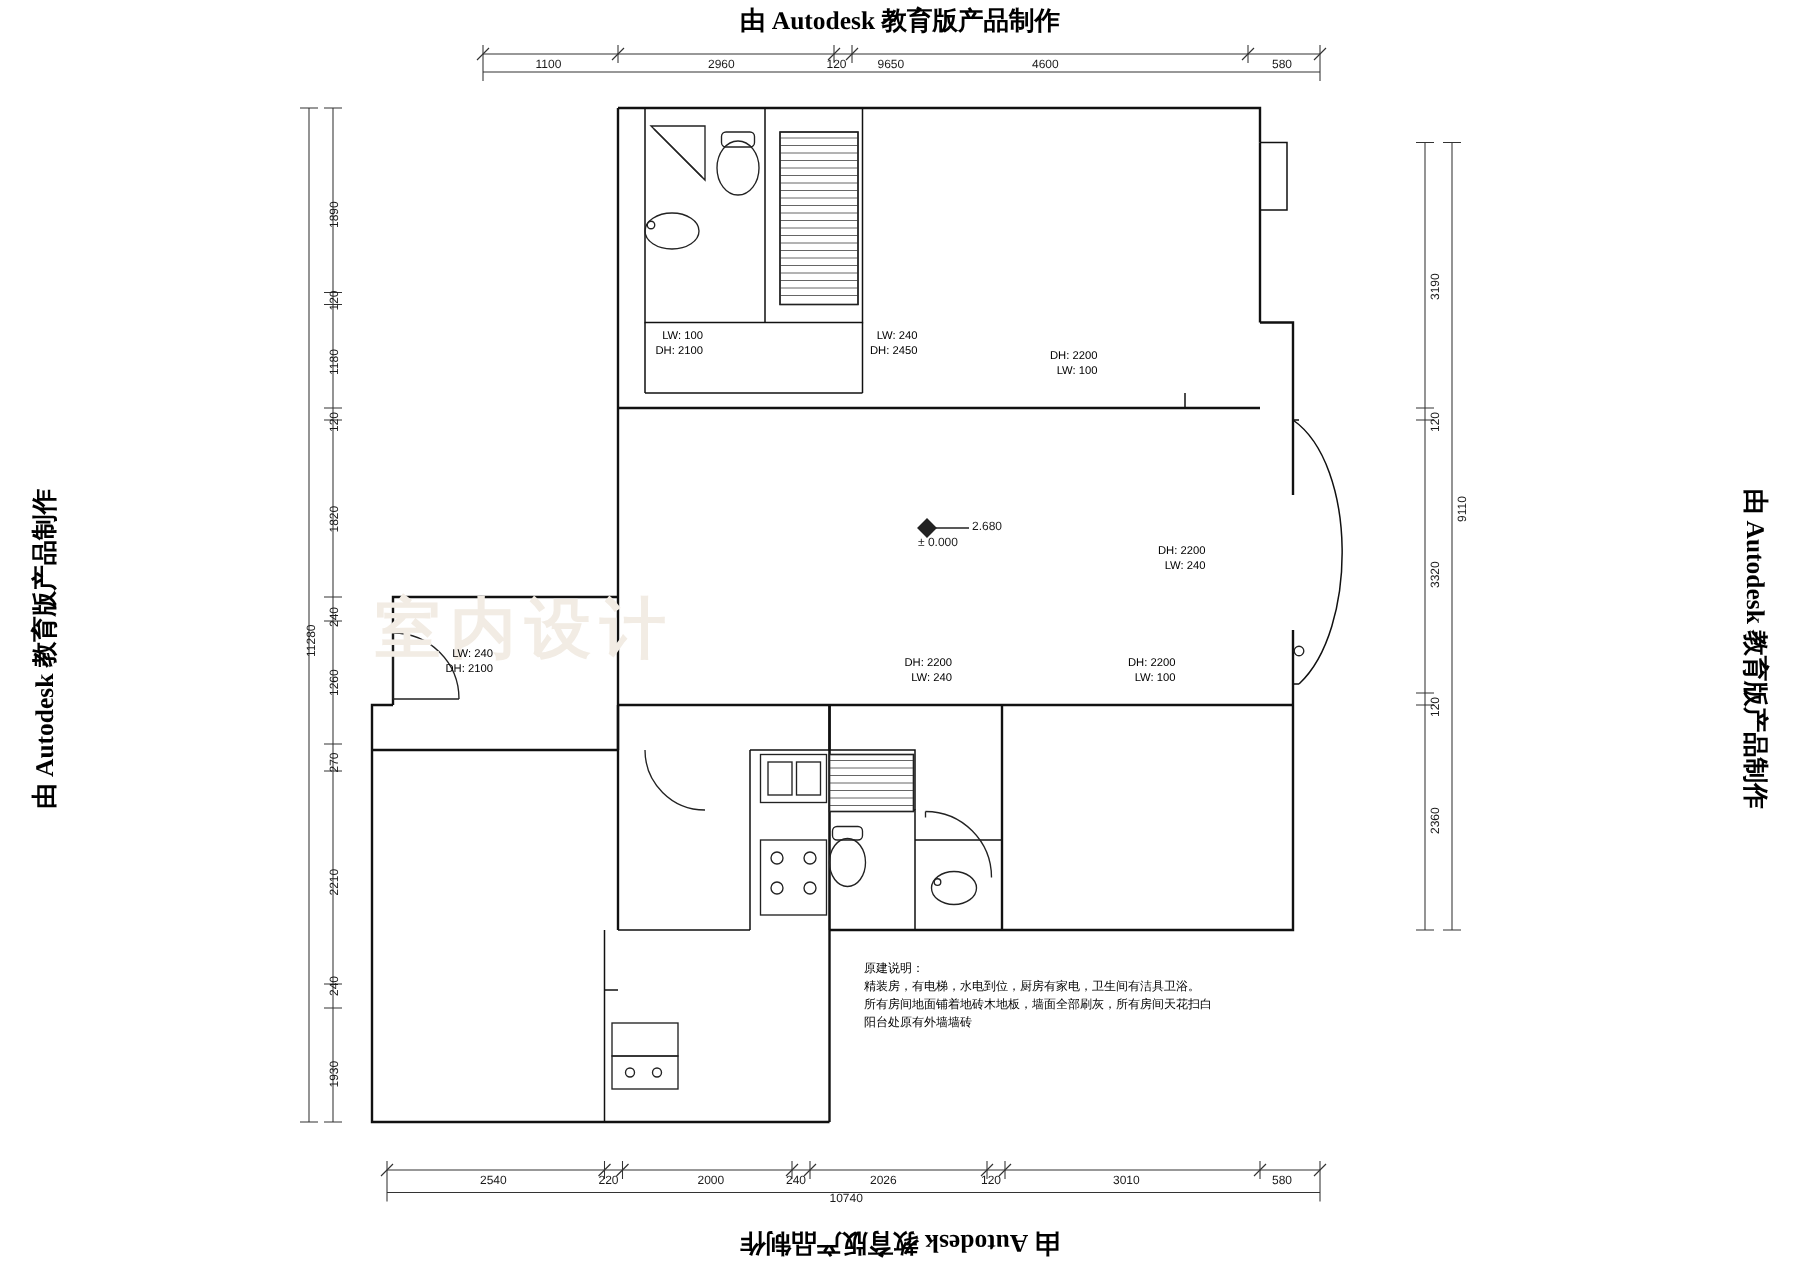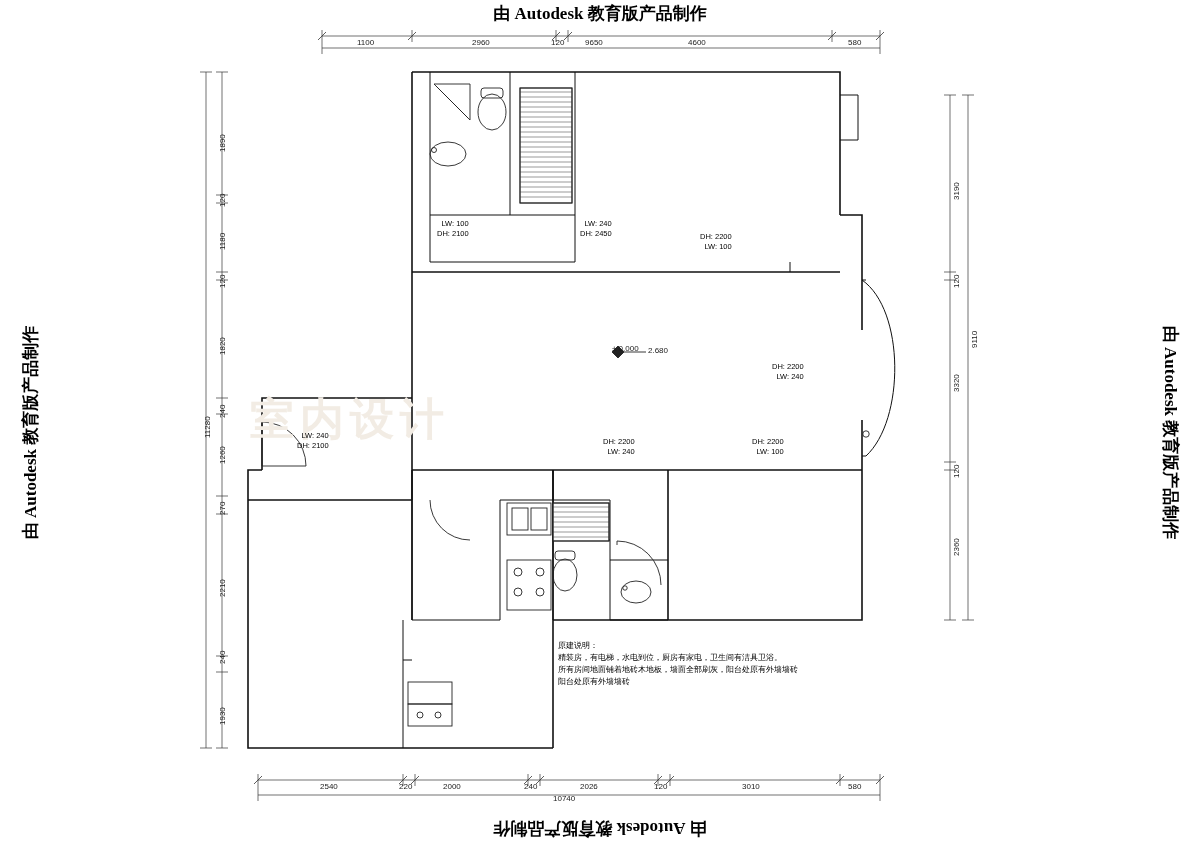--- a/index.html
+++ b/index.html
@@ -250,7 +250,7 @@
 </div>
 
 <div class="abs dimtxt" style="left:648px;top:346px;">2.680</div>
-<div class="abs dimtxt" style="left:612px;top:344px;">± 0.000</div>
+<div class="abs dimtxt" style="left:612px;top:357px;">± 0.000</div>
 
 <div class="abs" style="left:558px;top:640px;">
   <div class="note">原建说明：</div>

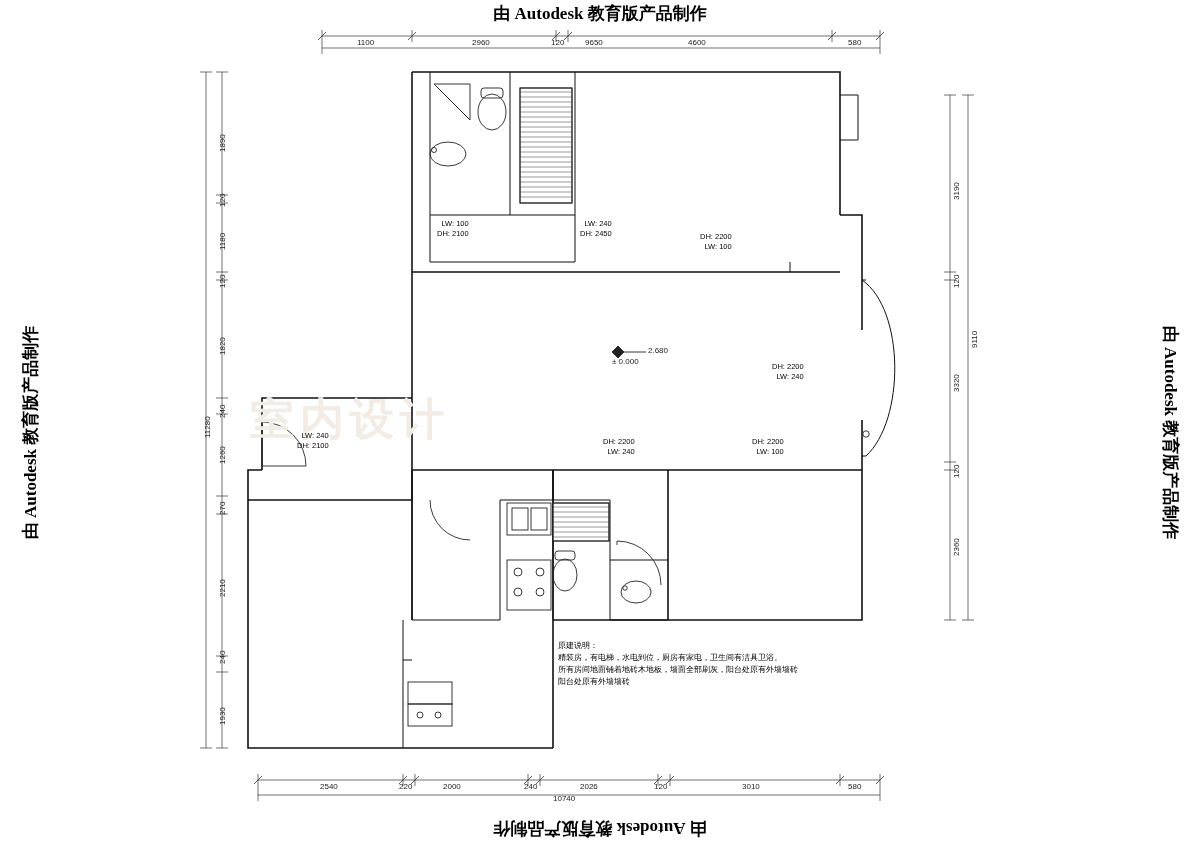--- a/index.html
+++ b/index.html
@@ -252,7 +252,7 @@
 <div class="abs dimtxt" style="left:648px;top:346px;">2.680</div>
 <div class="abs dimtxt" style="left:612px;top:357px;">± 0.000</div>
 
-<div class="abs" style="left:558px;top:640px;">
+<div class="abs" style="left:576px;top:640px;">
   <div class="note">原建说明：</div>
   <div class="note">精装房，有电梯，水电到位，厨房有家电，卫生间有洁具卫浴。</div>
   <div class="note">所有房间地面铺着地砖木地板，墙面全部刷灰，阳台处原有外墙墙砖</div>

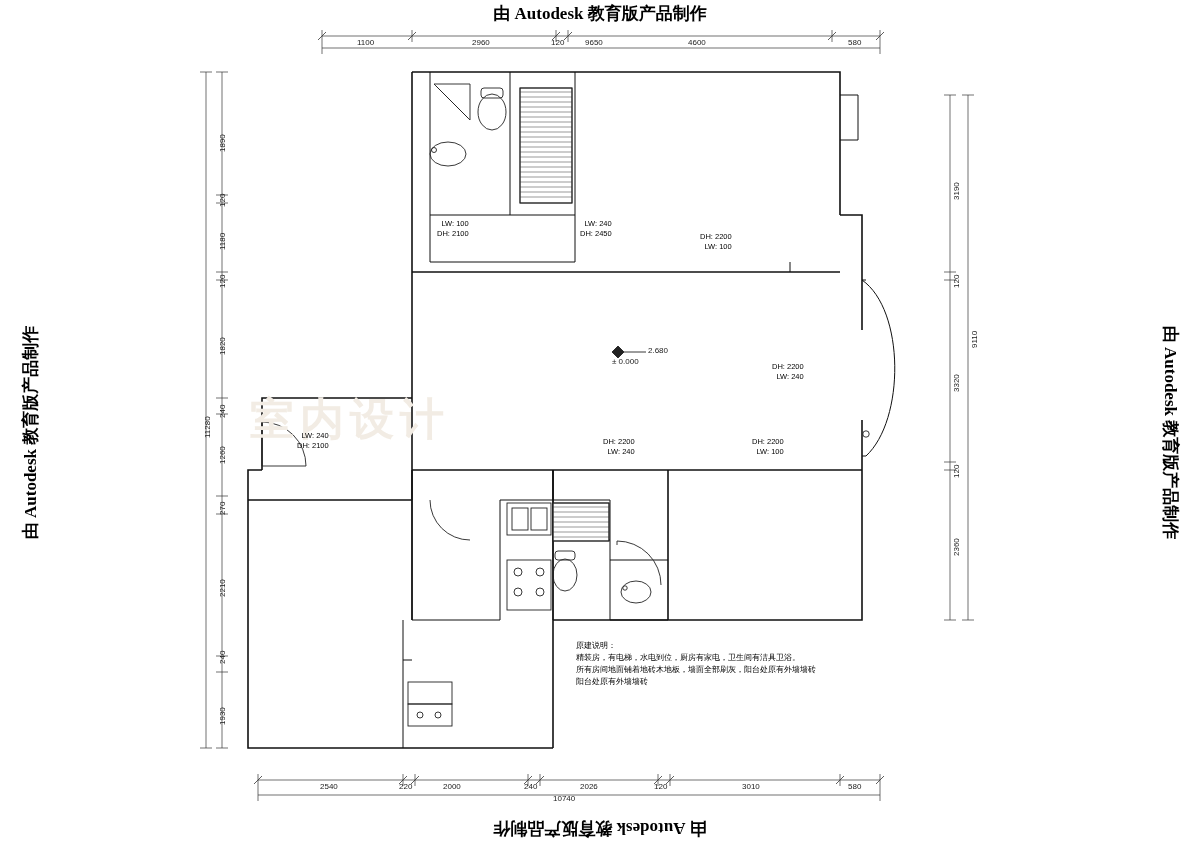--- a/index.html
+++ b/index.html
@@ -255,7 +255,7 @@
 <div class="abs" style="left:576px;top:640px;">
   <div class="note">原建说明：</div>
   <div class="note">精装房，有电梯，水电到位，厨房有家电，卫生间有洁具卫浴。</div>
-  <div class="note">所有房间地面铺着地砖木地板，墙面全部刷灰，阳台处原有外墙墙砖</div>
+  <div class="note">所有房间地面铺着地砖木地板，墙面全部刷灰，所有房间天花扫白</div>
   <div class="note">阳台处原有外墙墙砖</div>
 </div>
 

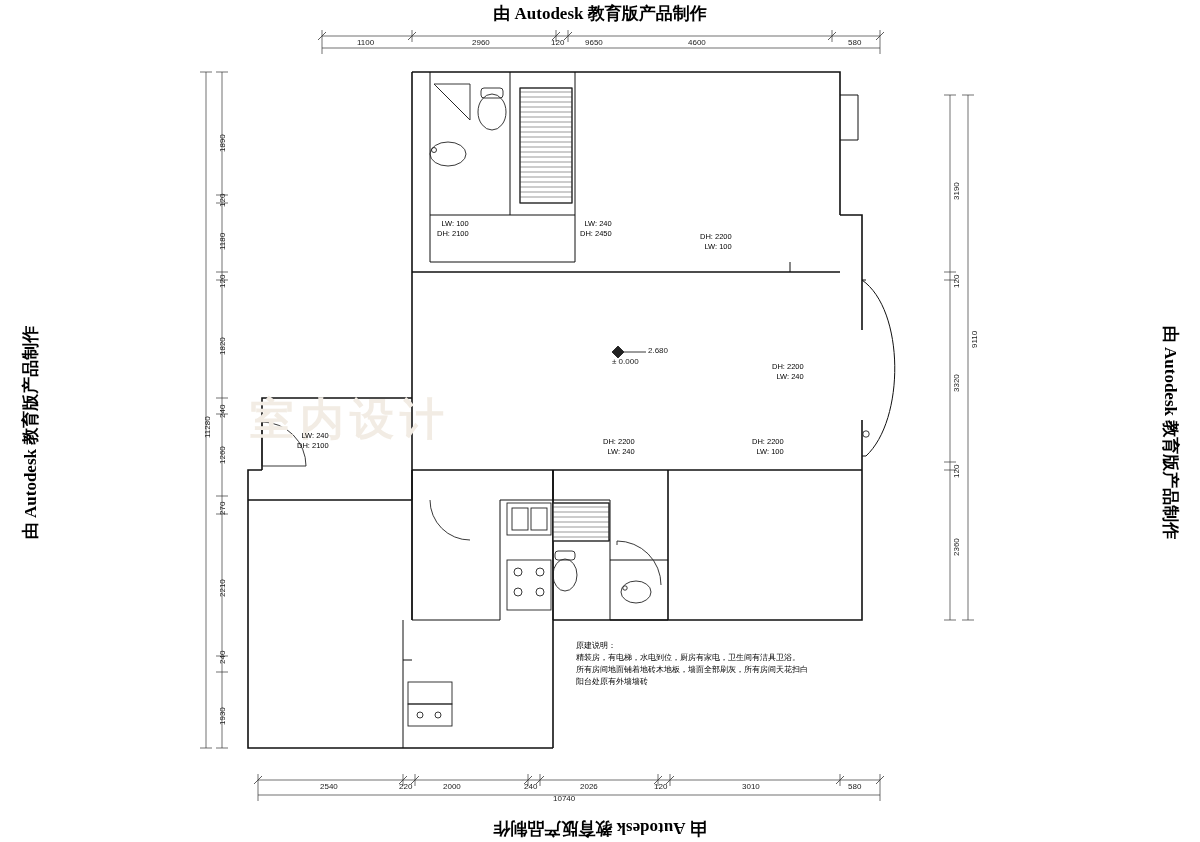--- a/index.html
+++ b/index.html
@@ -192,7 +192,7 @@
 
 <div class="abs dimtxt" style="left:320px;top:782px;">2540</div>
 <div class="abs dimtxt" style="left:399px;top:782px;">220</div>
-<div class="abs dimtxt" style="left:443px;top:782px;">2000</div>
+<div class="abs dimtxt" style="left:465px;top:782px;">2000</div>
 <div class="abs dimtxt" style="left:524px;top:782px;">240</div>
 <div class="abs dimtxt" style="left:580px;top:782px;">2026</div>
 <div class="abs dimtxt" style="left:654px;top:782px;">120</div>

